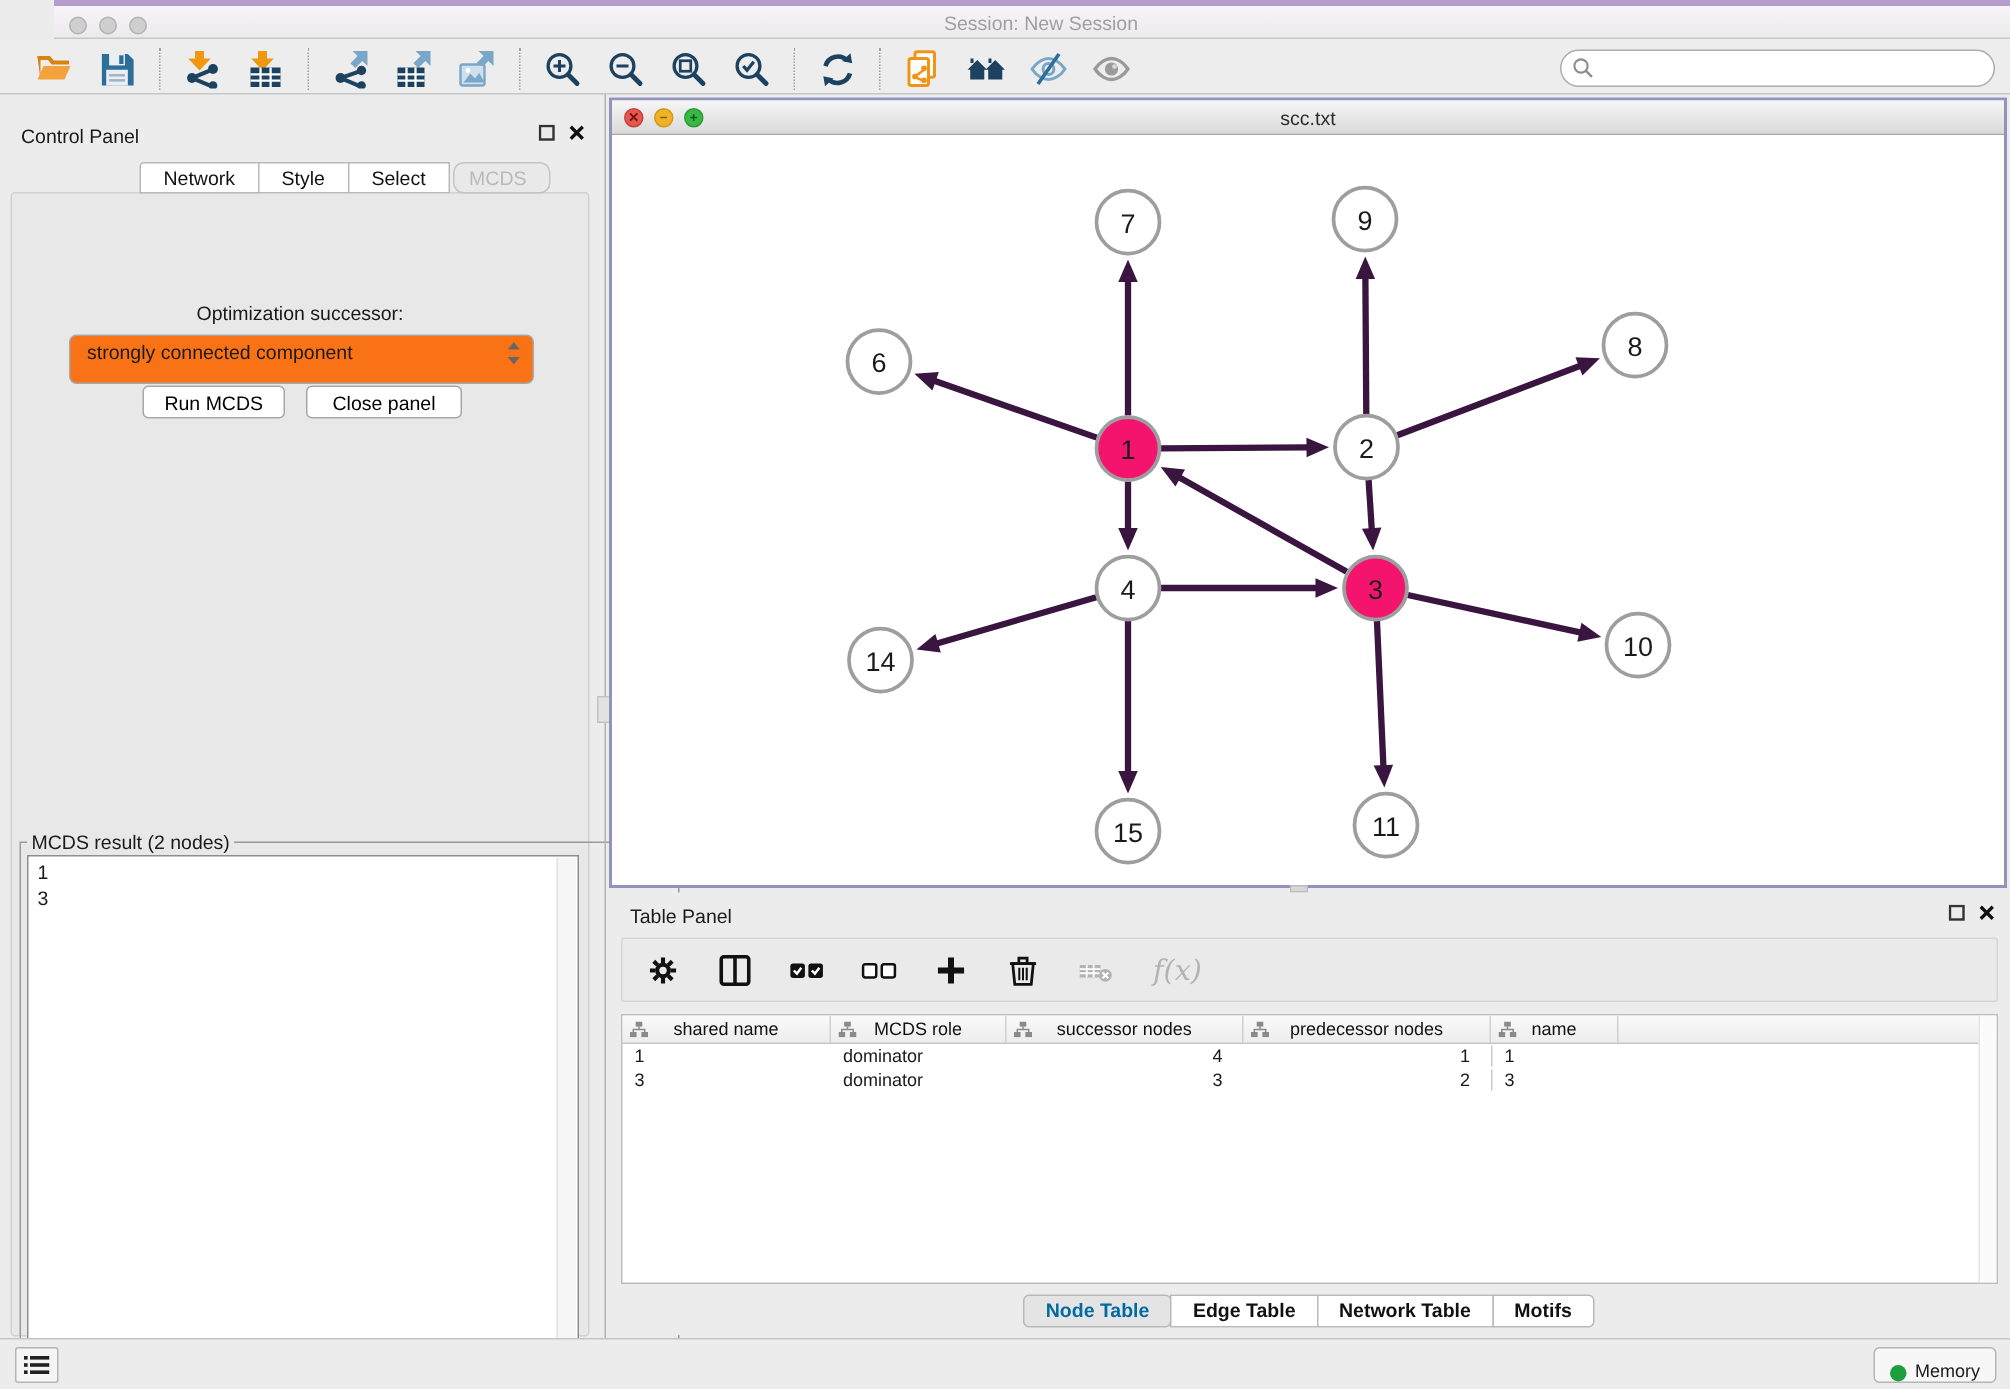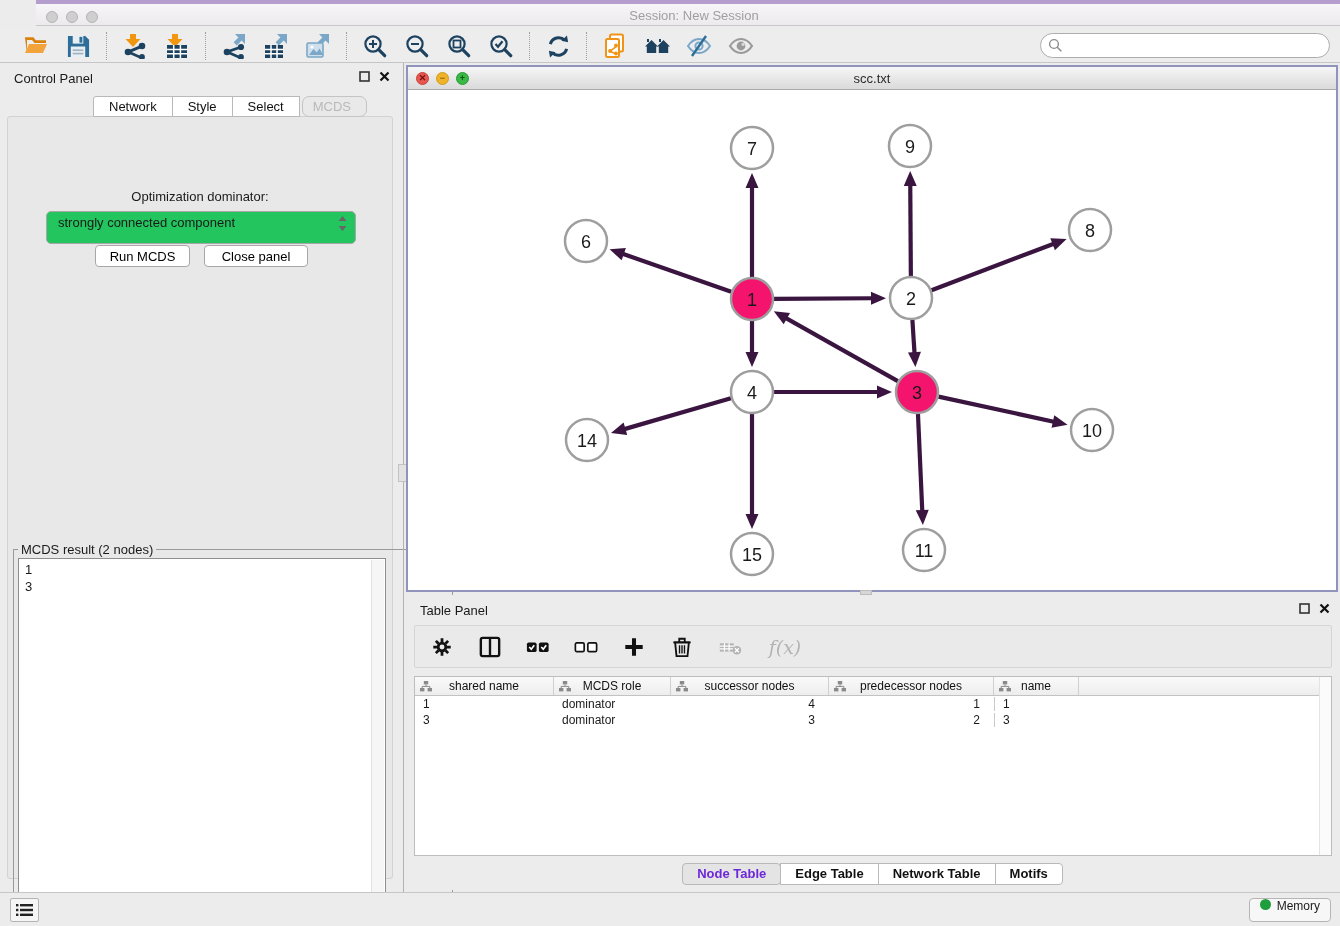--- a/index.html
+++ b/index.html
@@ -36,7 +36,7 @@
   }
   .search-icon { position:absolute; left:8px; top:5px; }
   
-  .control-panel { position:absolute; left:0; top:63px; width:400px; height:829px; background:#ececec; }
+  .control-panel { position:absolute; left:0; top:75px; width:400px; height:829px; background:#ececec; }
   .panel-header { position:absolute; left:0; top:0; width:100%; height:30px; }
   .panel-title { position:absolute; left:14px; top:8px; font-size:13px; color:#1a1a1a; }
   .panel-icons { position:absolute; right:10px; top:8px; display:flex; gap:9px; align-items:center; }

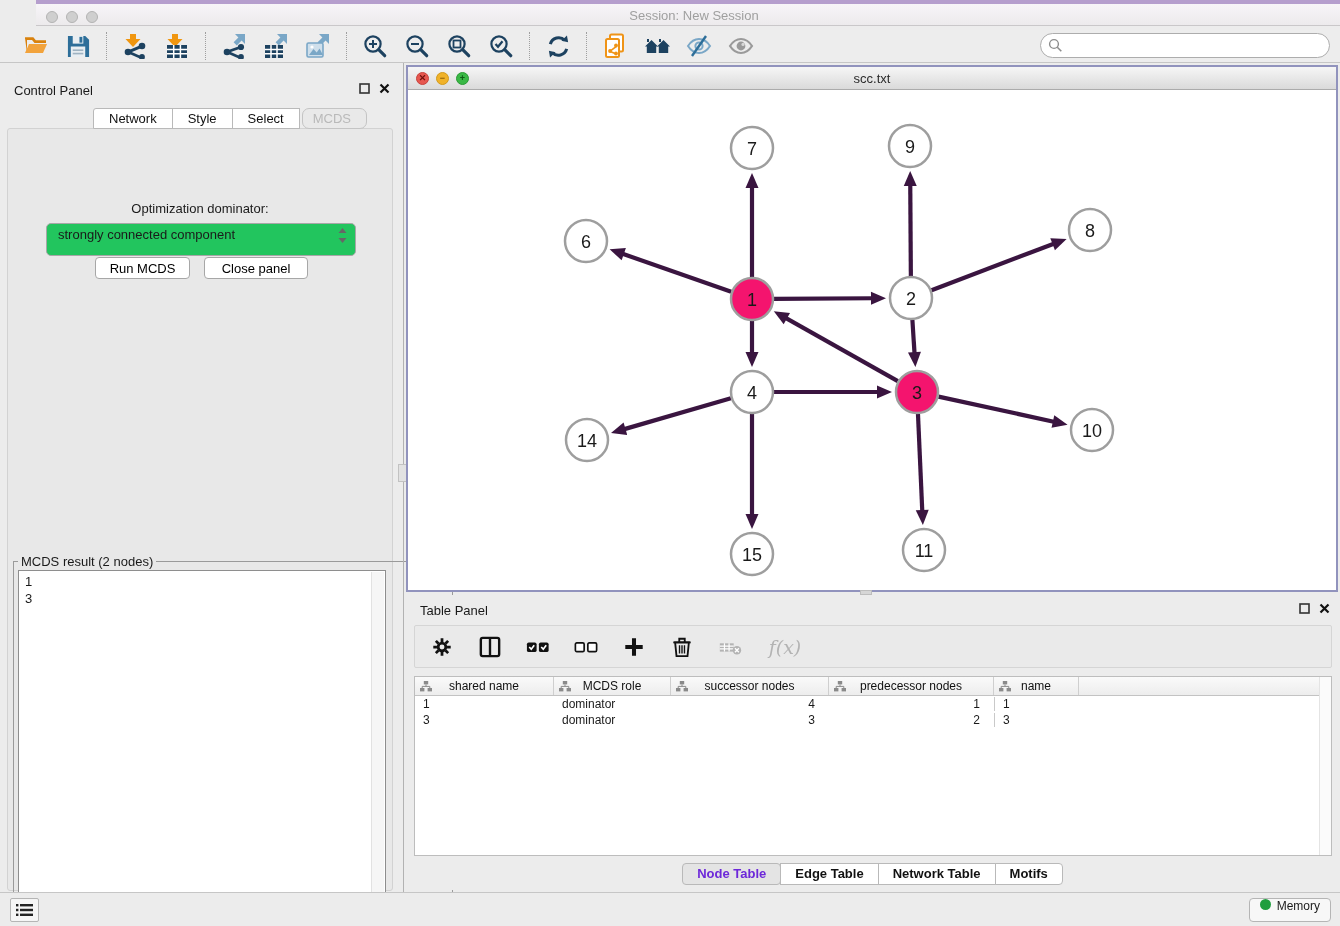--- a/index.html
+++ b/index.html
@@ -354,7 +354,7 @@
       <div class="cp-tab active">MCDS</div>
     </div>
   <div class="cp-body">
-    <div class="opt-label">Optimization dominator:</div>
+    <div class="opt-label">Optimization successor:</div>
     <div class="criterion-select">
       <span>strongly connected component</span>
       <span class="select-arrows">

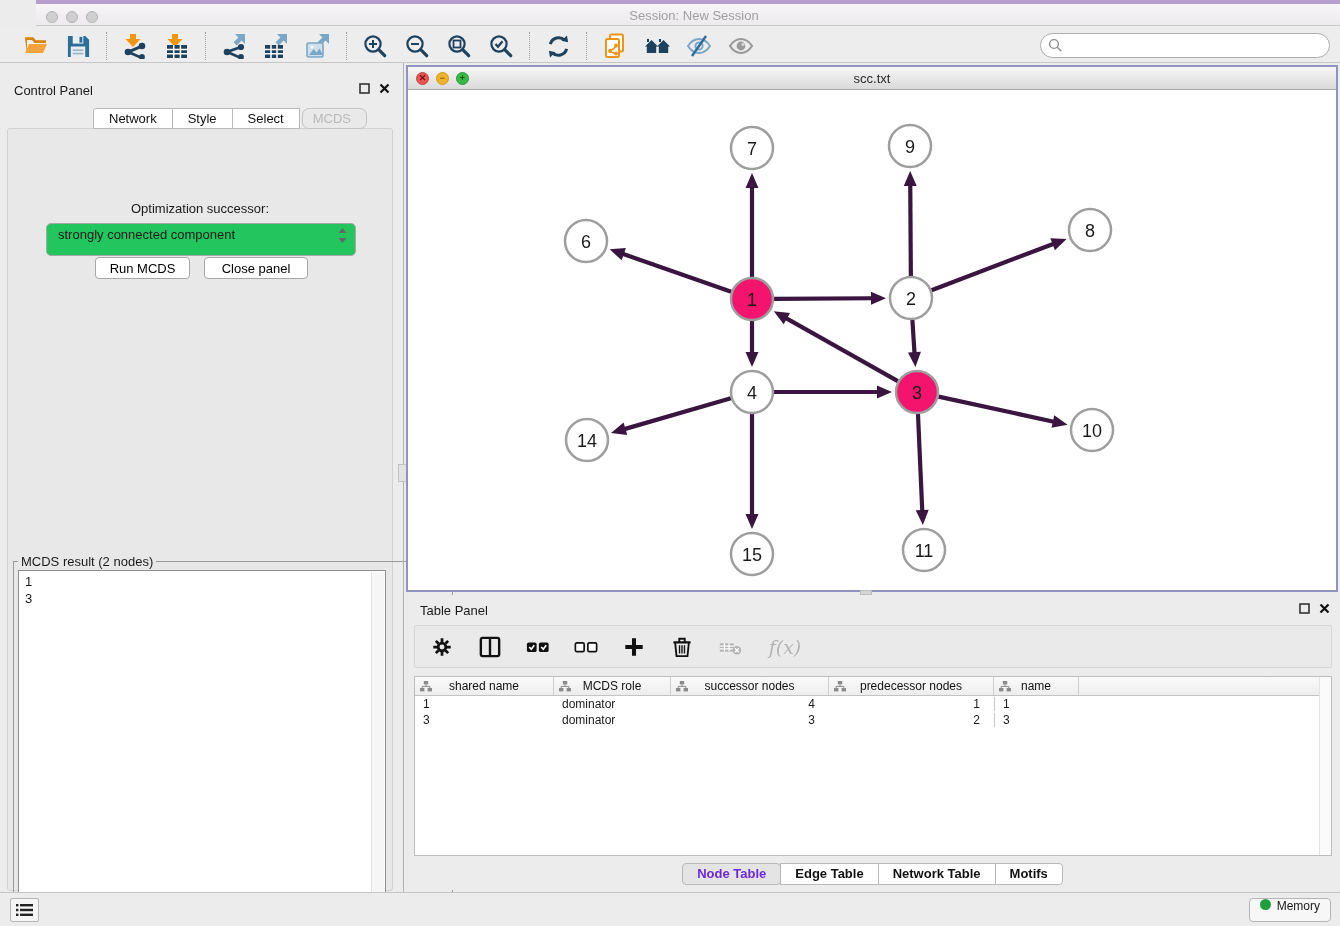--- a/index.html
+++ b/index.html
@@ -56,7 +56,7 @@
   .opt-label { position:absolute; left:0; width:100%; top:72px; text-align:center; font-size:13px; }
   .criterion-select {
     position:absolute; left:38px; top:94px; width:310px; height:33px;
-    background:#22c55e; border:1px solid #a7a7a7; border-radius:5px;
+    background:#f97316; border:1px solid #a7a7a7; border-radius:5px;
     font-size:13px; line-height:21px; padding-left:11px; cursor:default;
   }
   .select-arrows { position:absolute; right:7px; top:3px; }

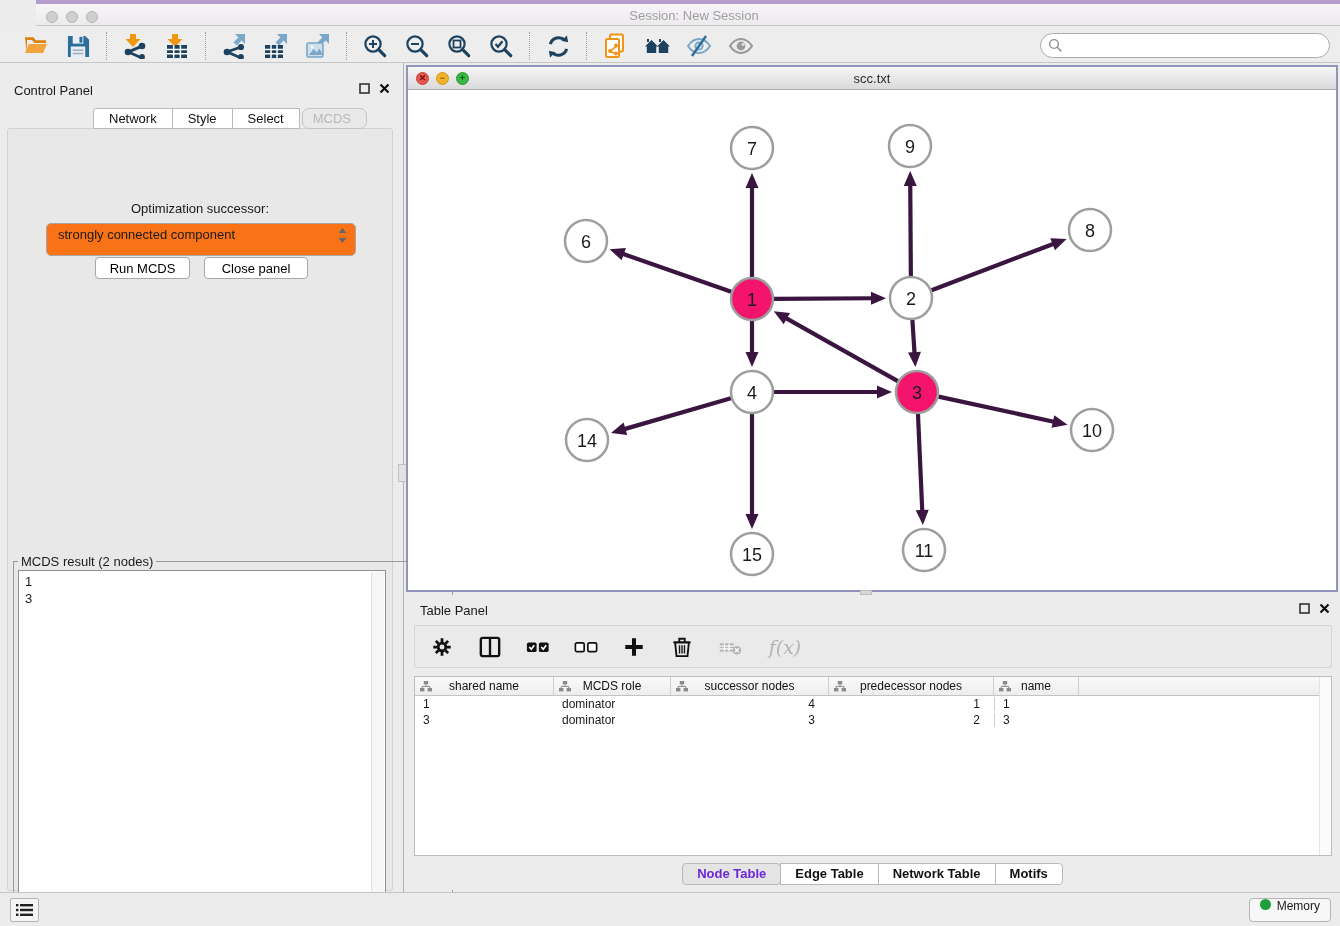--- a/index.html
+++ b/index.html
@@ -133,7 +133,7 @@
   }
   .tp-tab:first-child { border-radius:4px 0 0 4px; }
   .tp-tab:last-child { border-radius:0 4px 4px 0; }
-  .tp-tab.active { background:#e4e4e4; color:#6d28d9; border-radius:4px; }
+  .tp-tab.active { background:#e4e4e4; color:#0369a1; border-radius:4px; }
   
   .status-bar { position:absolute; left:0; top:892px; width:1340px; height:34px;
     background:#ececec; border-top:1px solid #c6c6c6; }

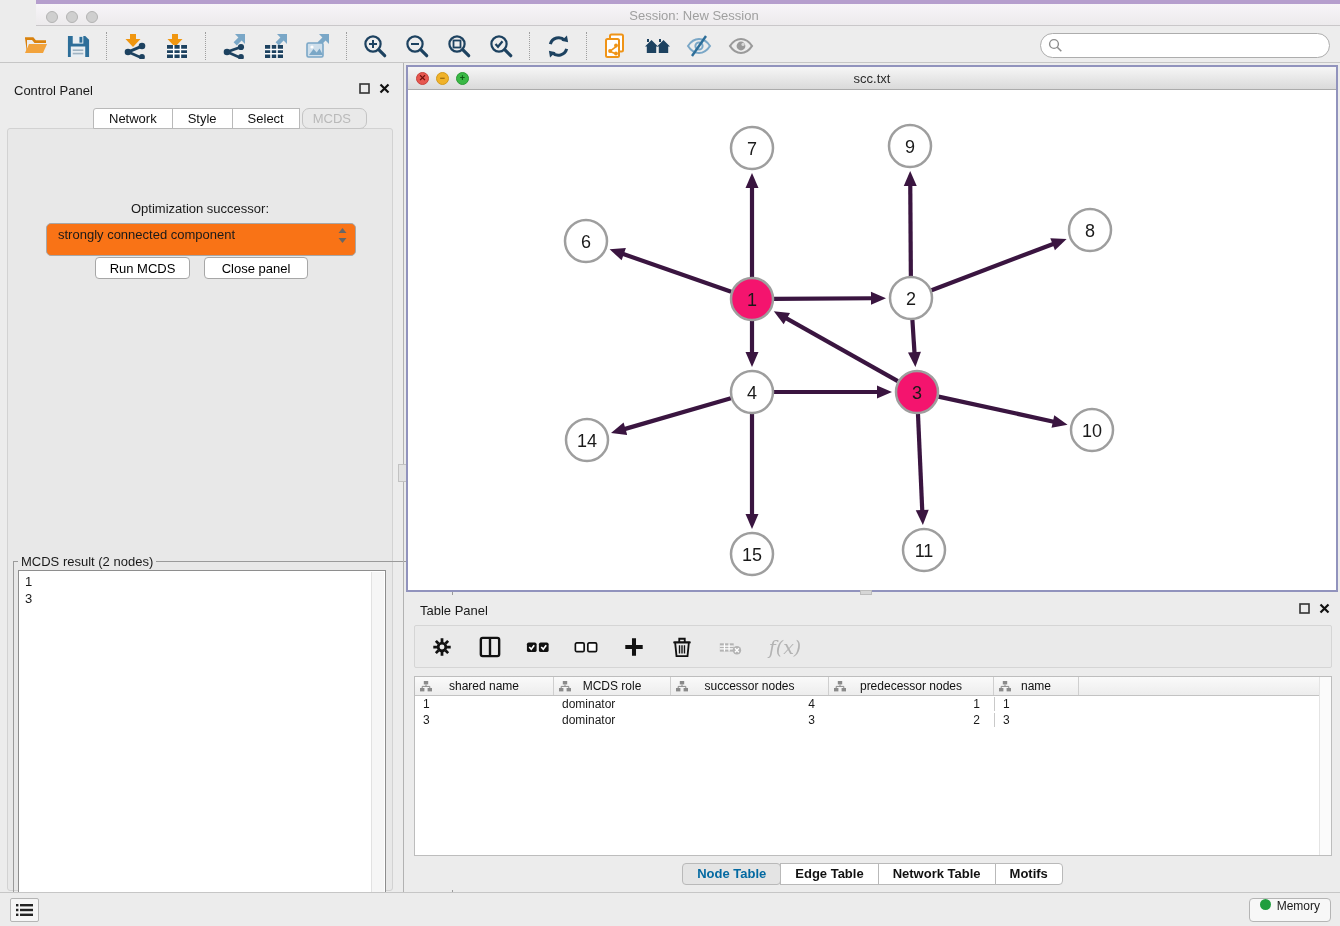--- a/index.html
+++ b/index.html
@@ -142,7 +142,7 @@
     display:flex; align-items:center; justify-content:center; cursor:default; }
   .memory-btn { position:absolute; right:9px; top:5px; height:24px; padding:0 10px;
     background:#f7f7f7; border:1px solid #b5b5b5; border-radius:4px;
-    display:flex; align-items:flex-start; gap:6px; font-size:12px; cursor:default; }
+    display:flex; align-items:flex-end; gap:6px; font-size:12px; cursor:default; }
   .mem-dot { width:11px; height:11px; border-radius:50%; background:#1f9e3e; }
   svg { display:block; }
 </style>

